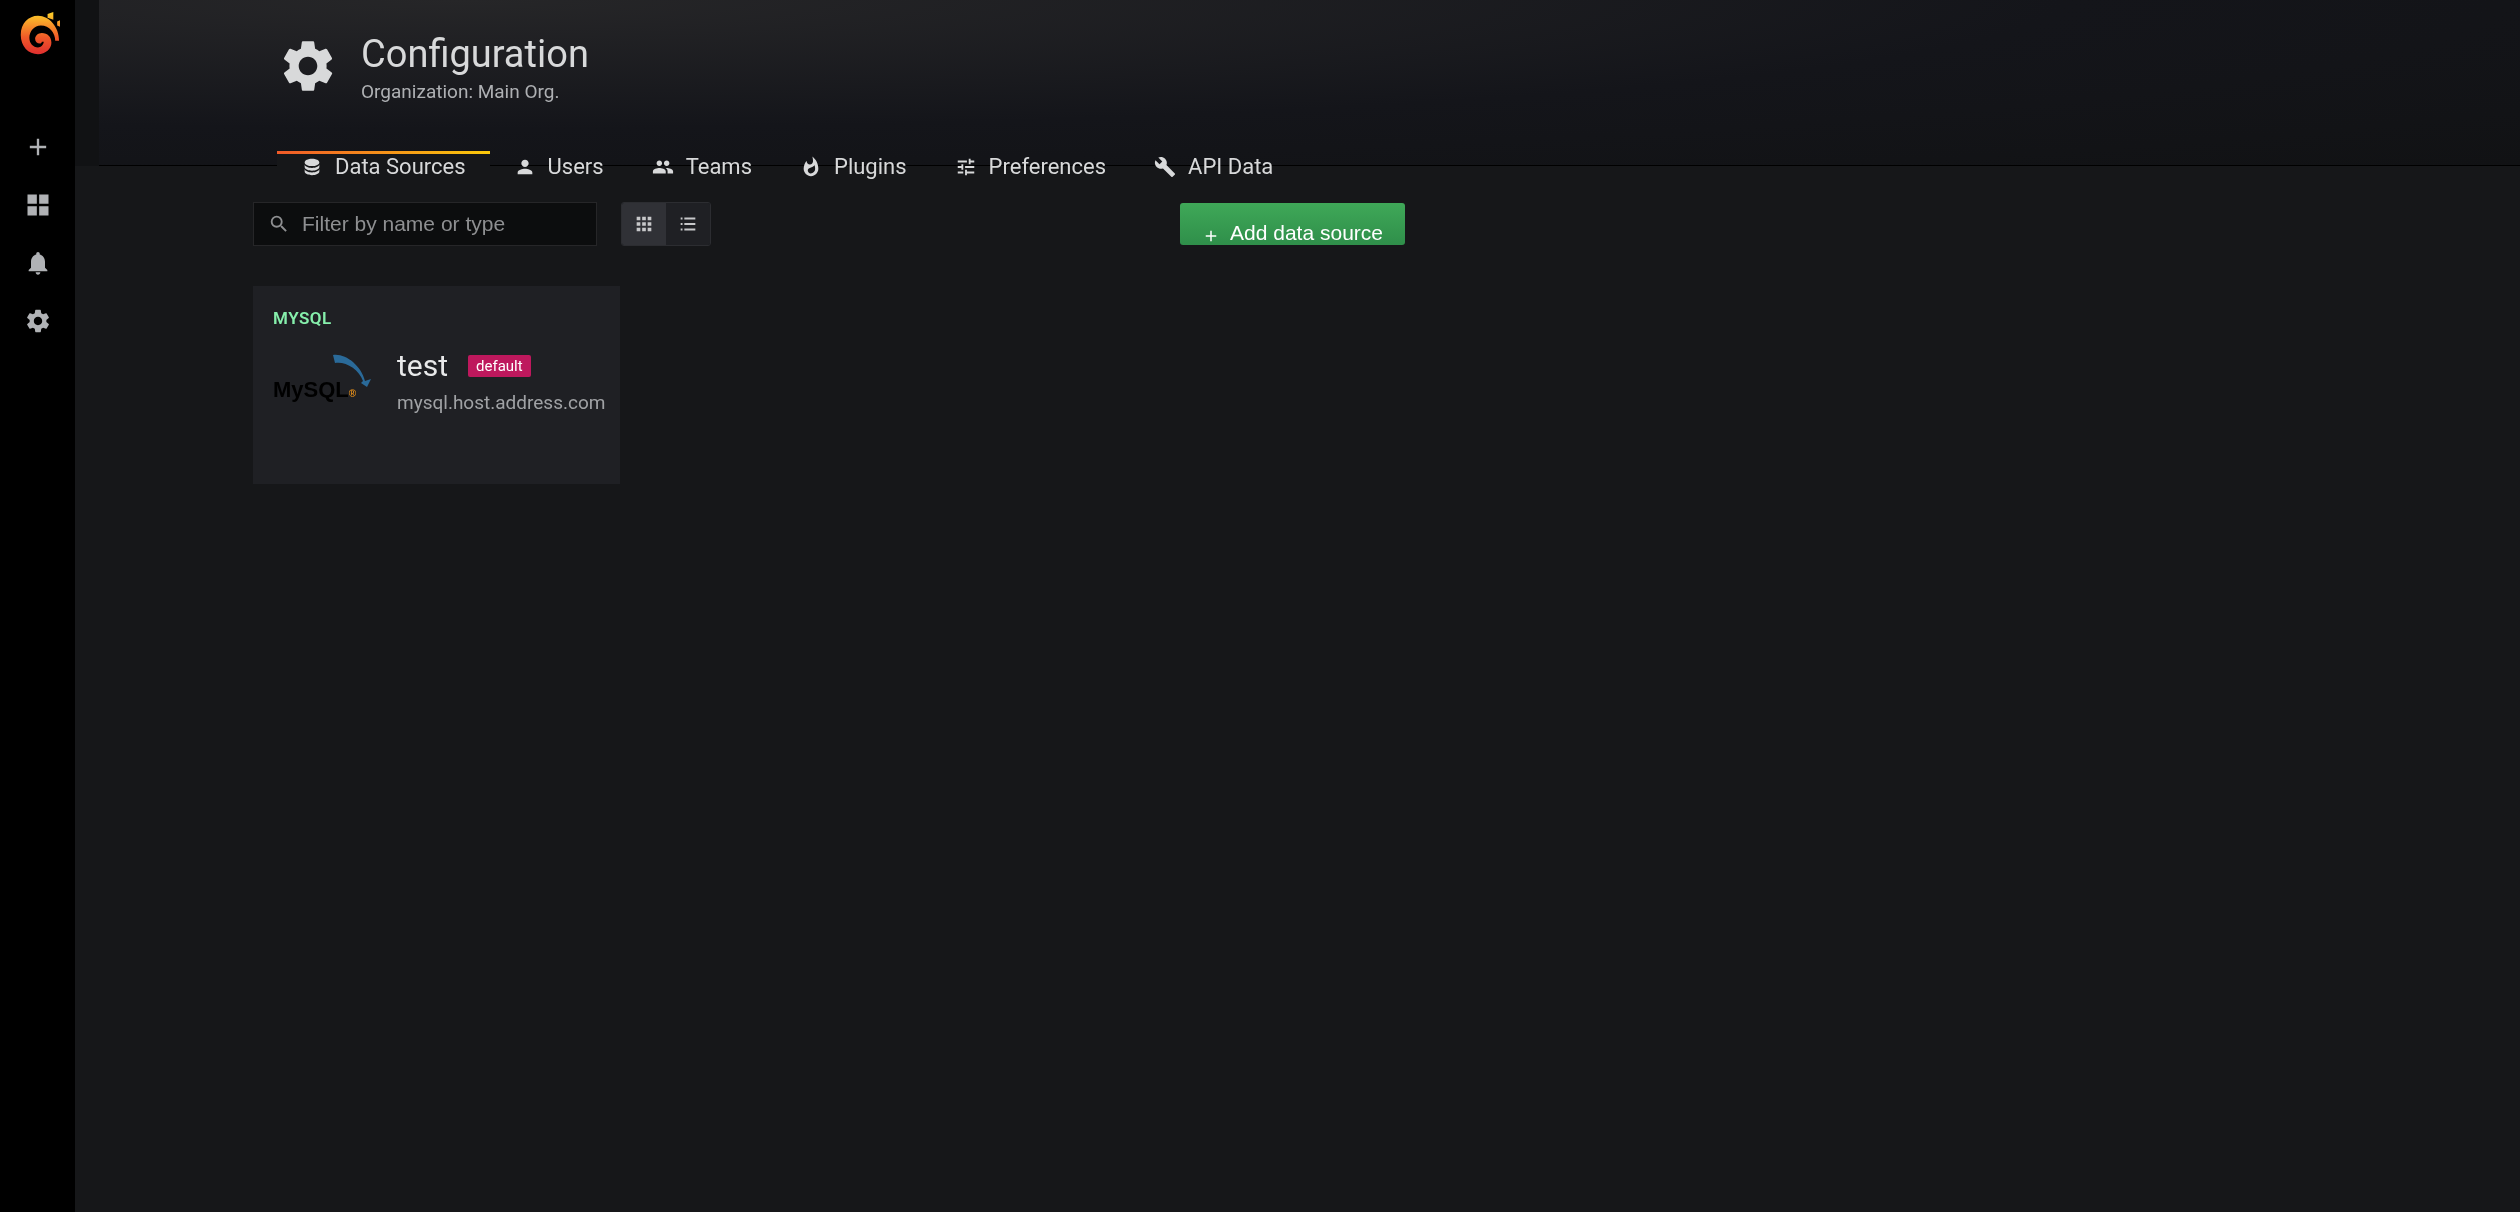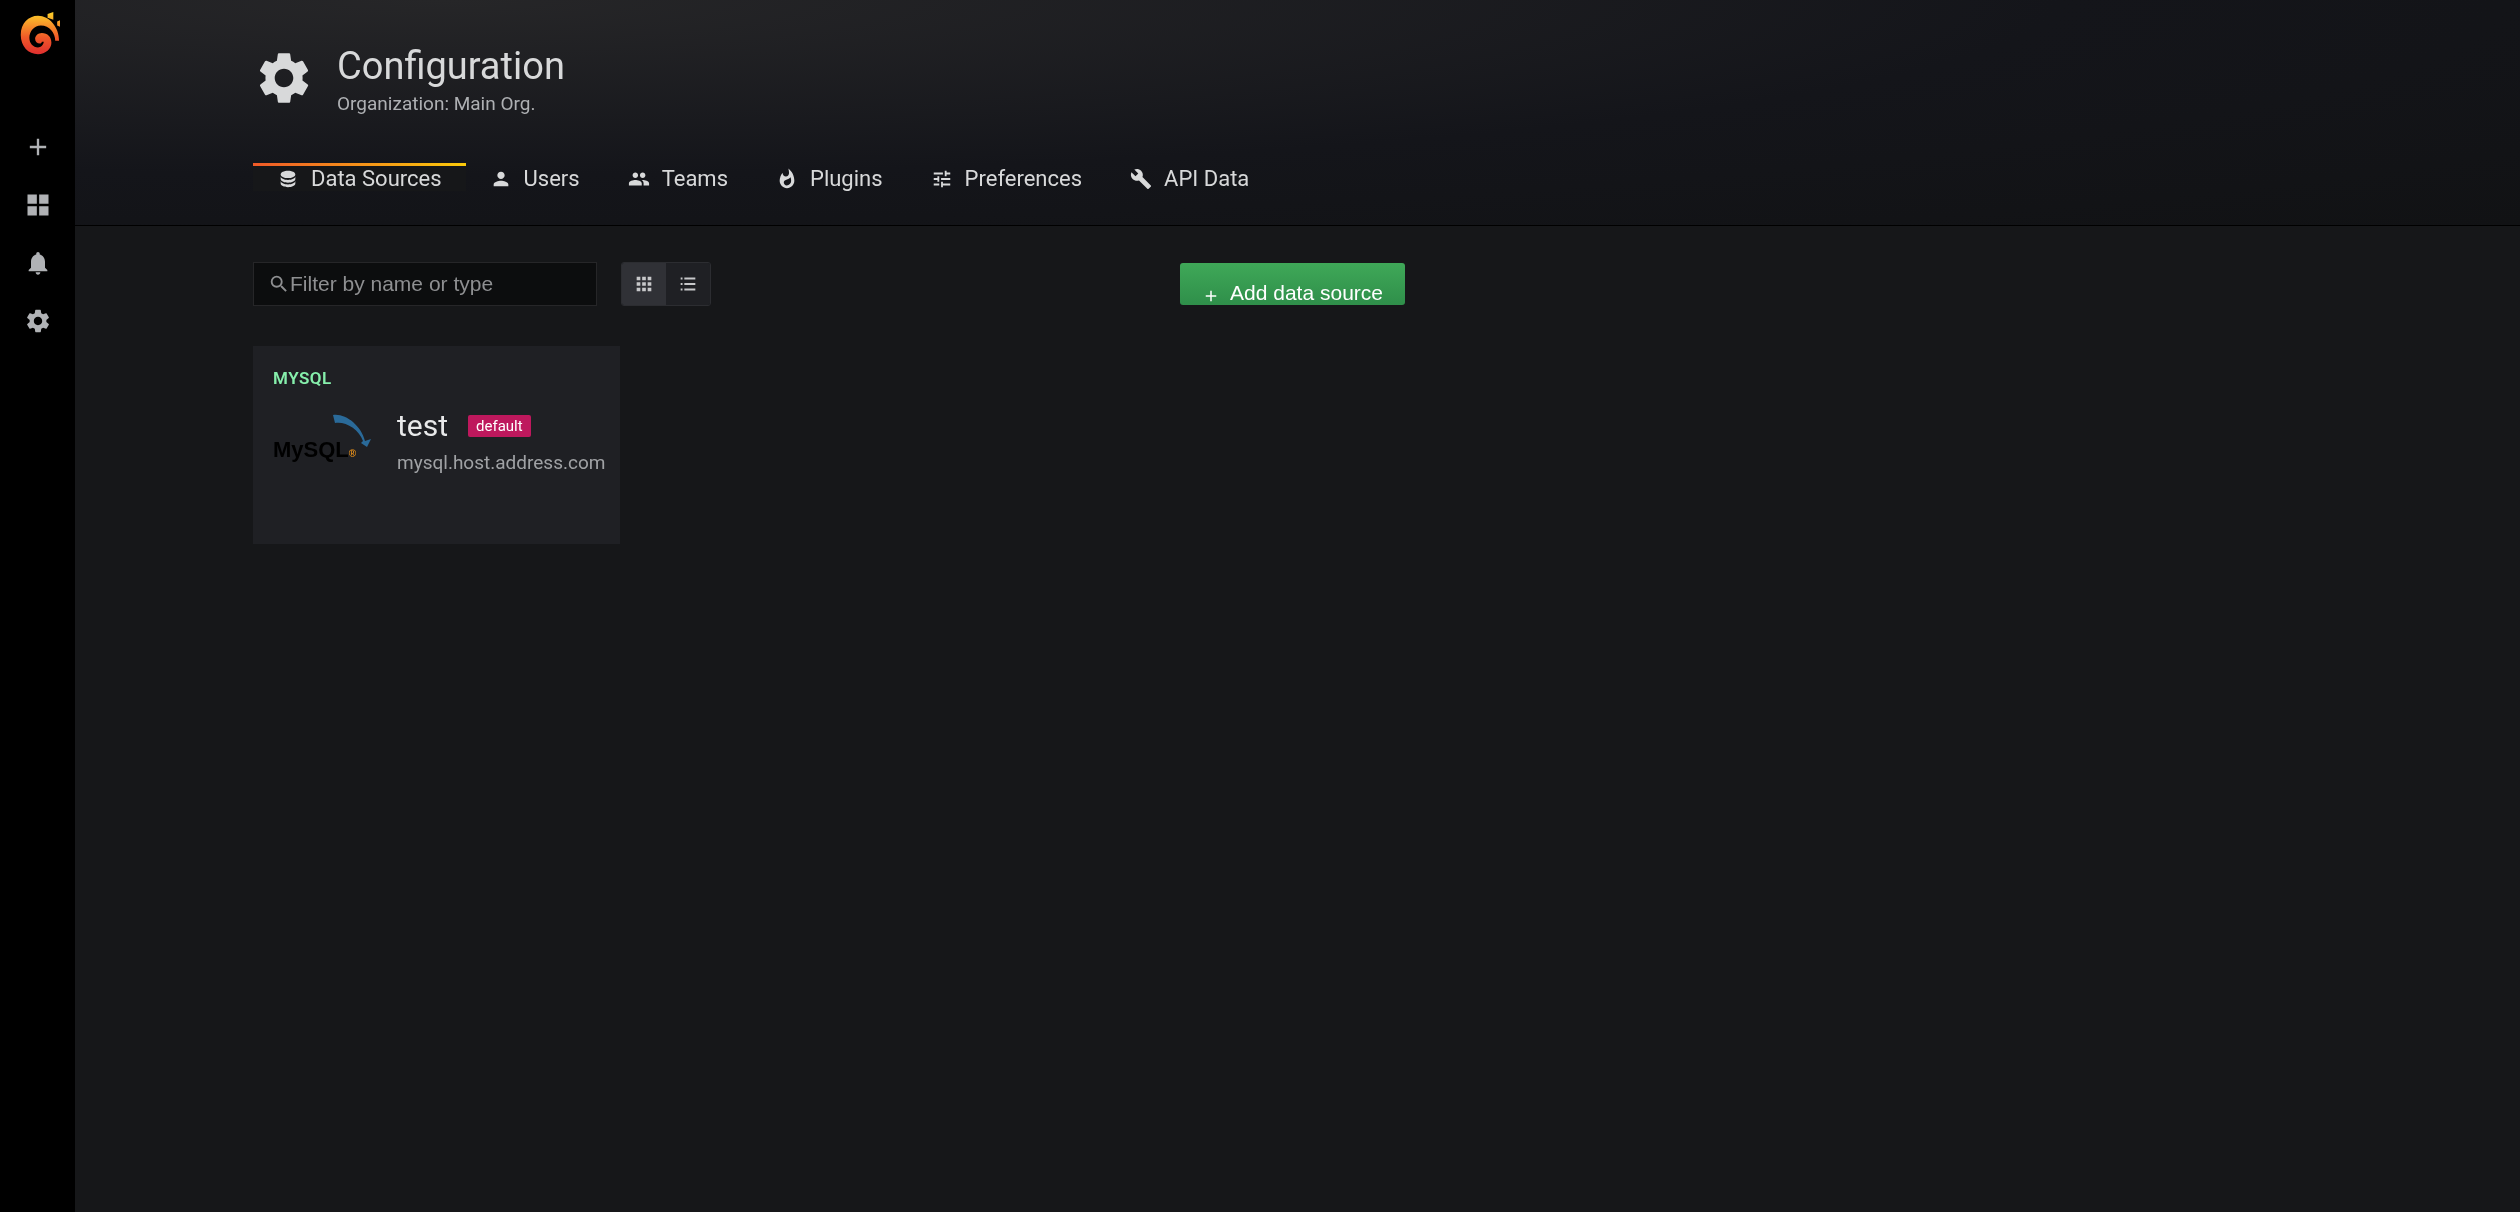--- a/index.html
+++ b/index.html
@@ -43,11 +43,12 @@
   .main { flex: 1; display: flex; flex-direction: column; }
 
   .page-header {
-    height: 226px;
+    height: 166px;
     background: radial-gradient(ellipse at 15% 0%, #262628 0%, #14151a 55%, #111214 100%);
     padding-left: 178px;
-    padding-top: 44px;
+    padding-top: 32px;
     border-bottom: 1px solid #000;
+    margin-left: 24px;
   }
   .page-header-row { display: flex; align-items: center; gap: 22px; }
   .page-header-icon { color: #d8d9da; }

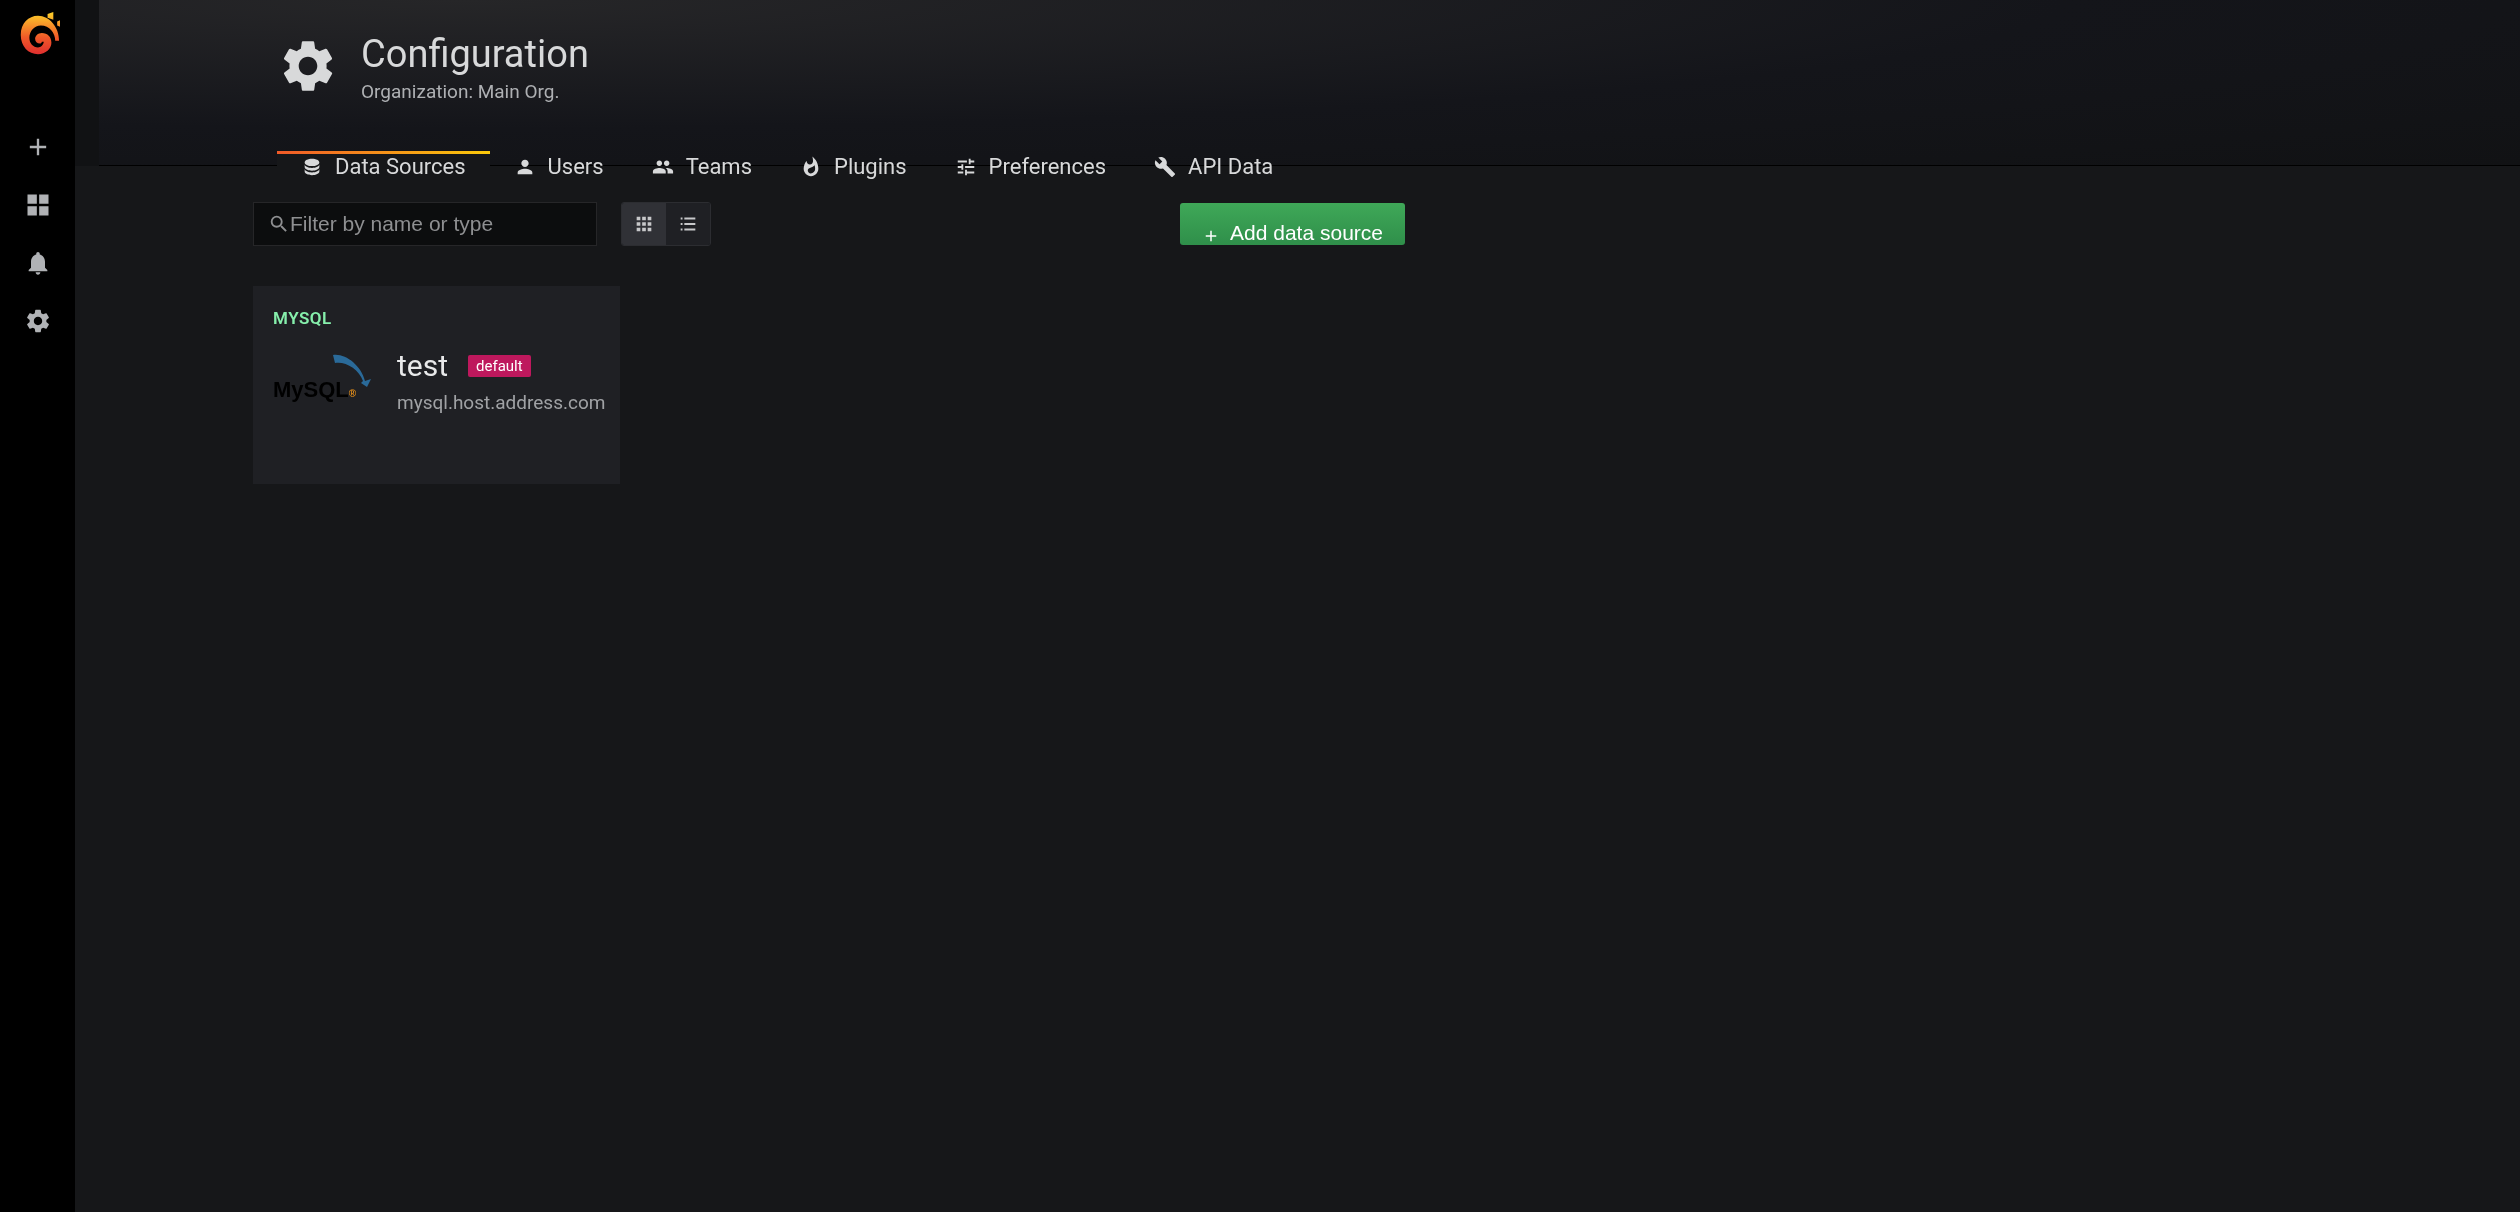--- a/index.html
+++ b/index.html
@@ -105,6 +105,7 @@
     display: flex;
     align-items: center;
     padding: 0 14px;
+    gap: 12px;
   }
   .search-wrap svg { width: 22px; height: 22px; fill: #8e8f91; }
   .search-wrap input {

